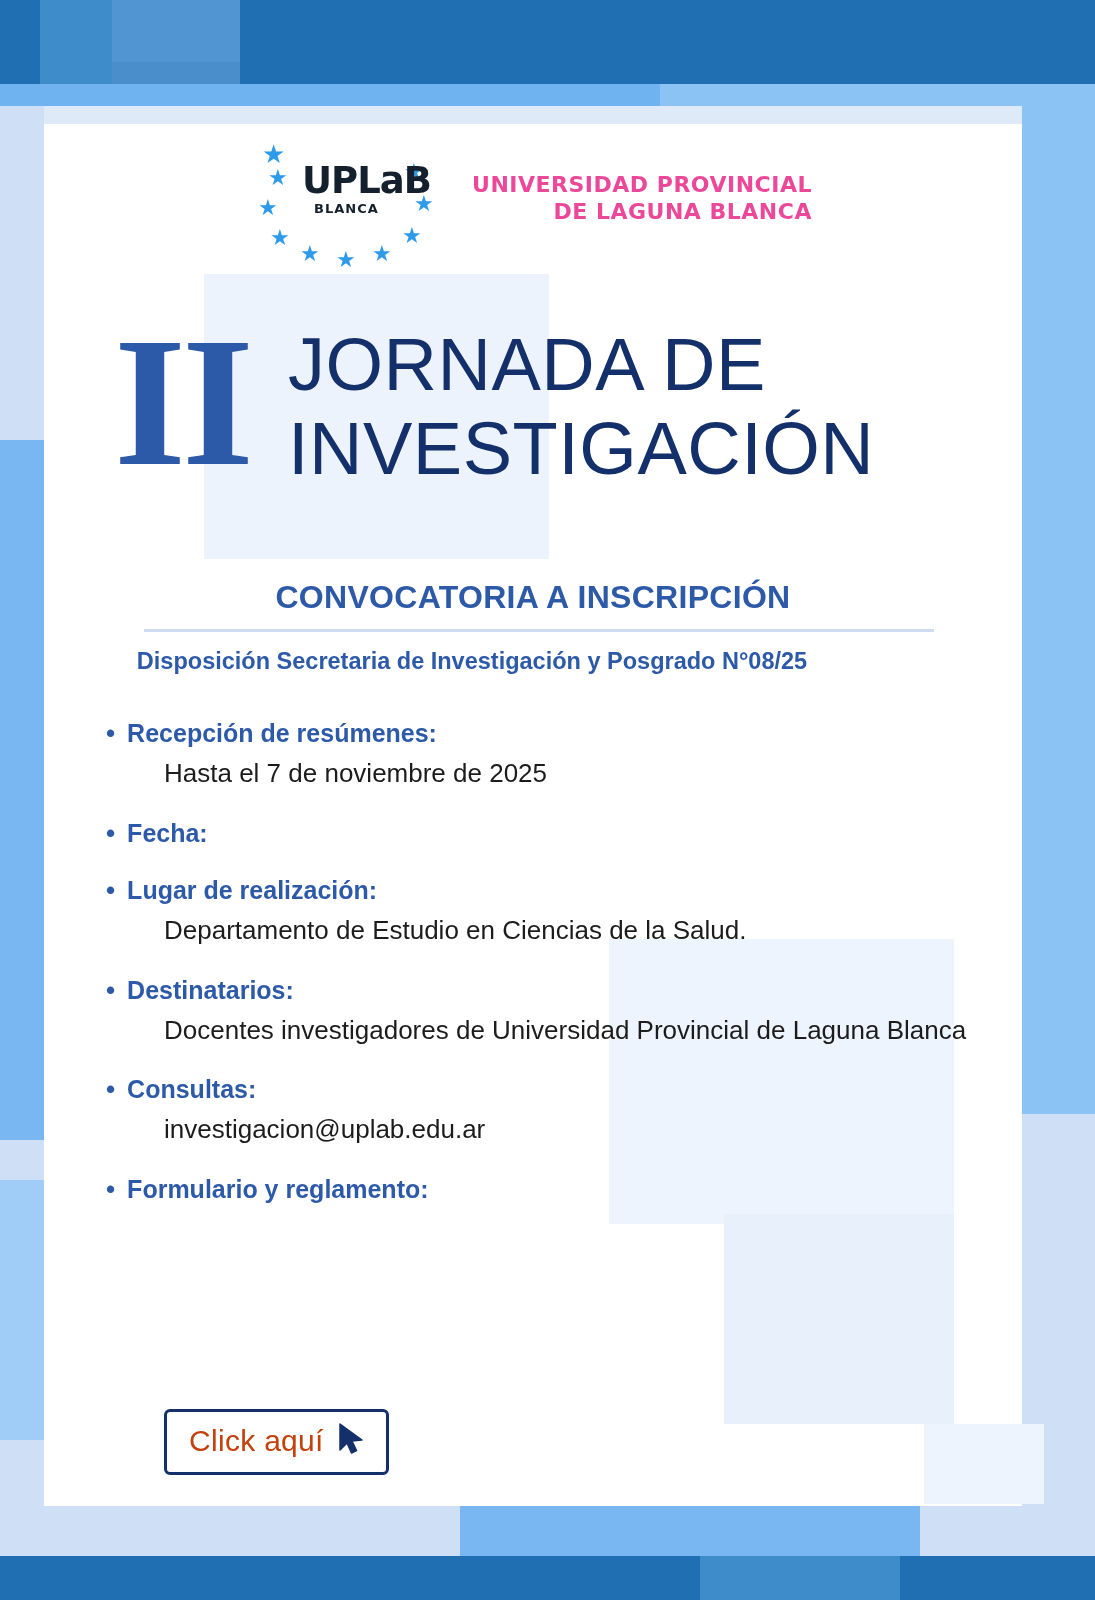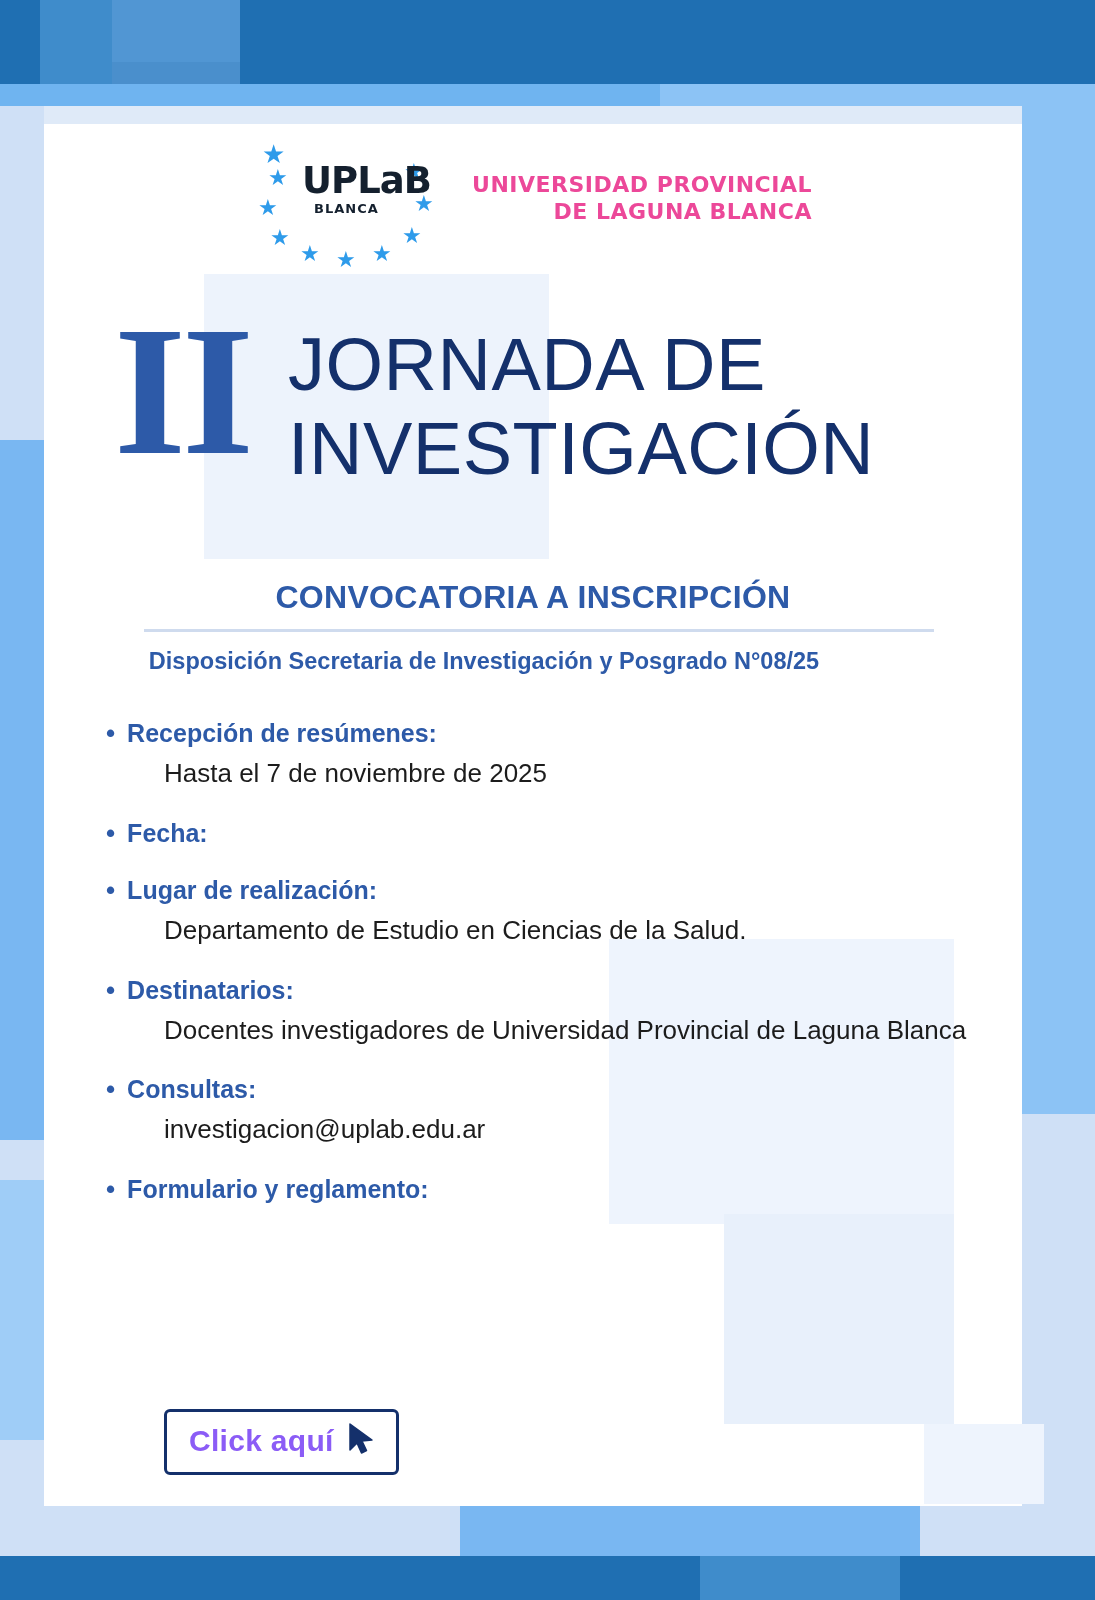--- a/index.html
+++ b/index.html
@@ -121,7 +121,7 @@
     top: 185px;
     width: 880px;
     display: flex;
-    align-items: flex-start;
+    align-items: flex-end;
   }
   .roman {
     font-size: 185px;

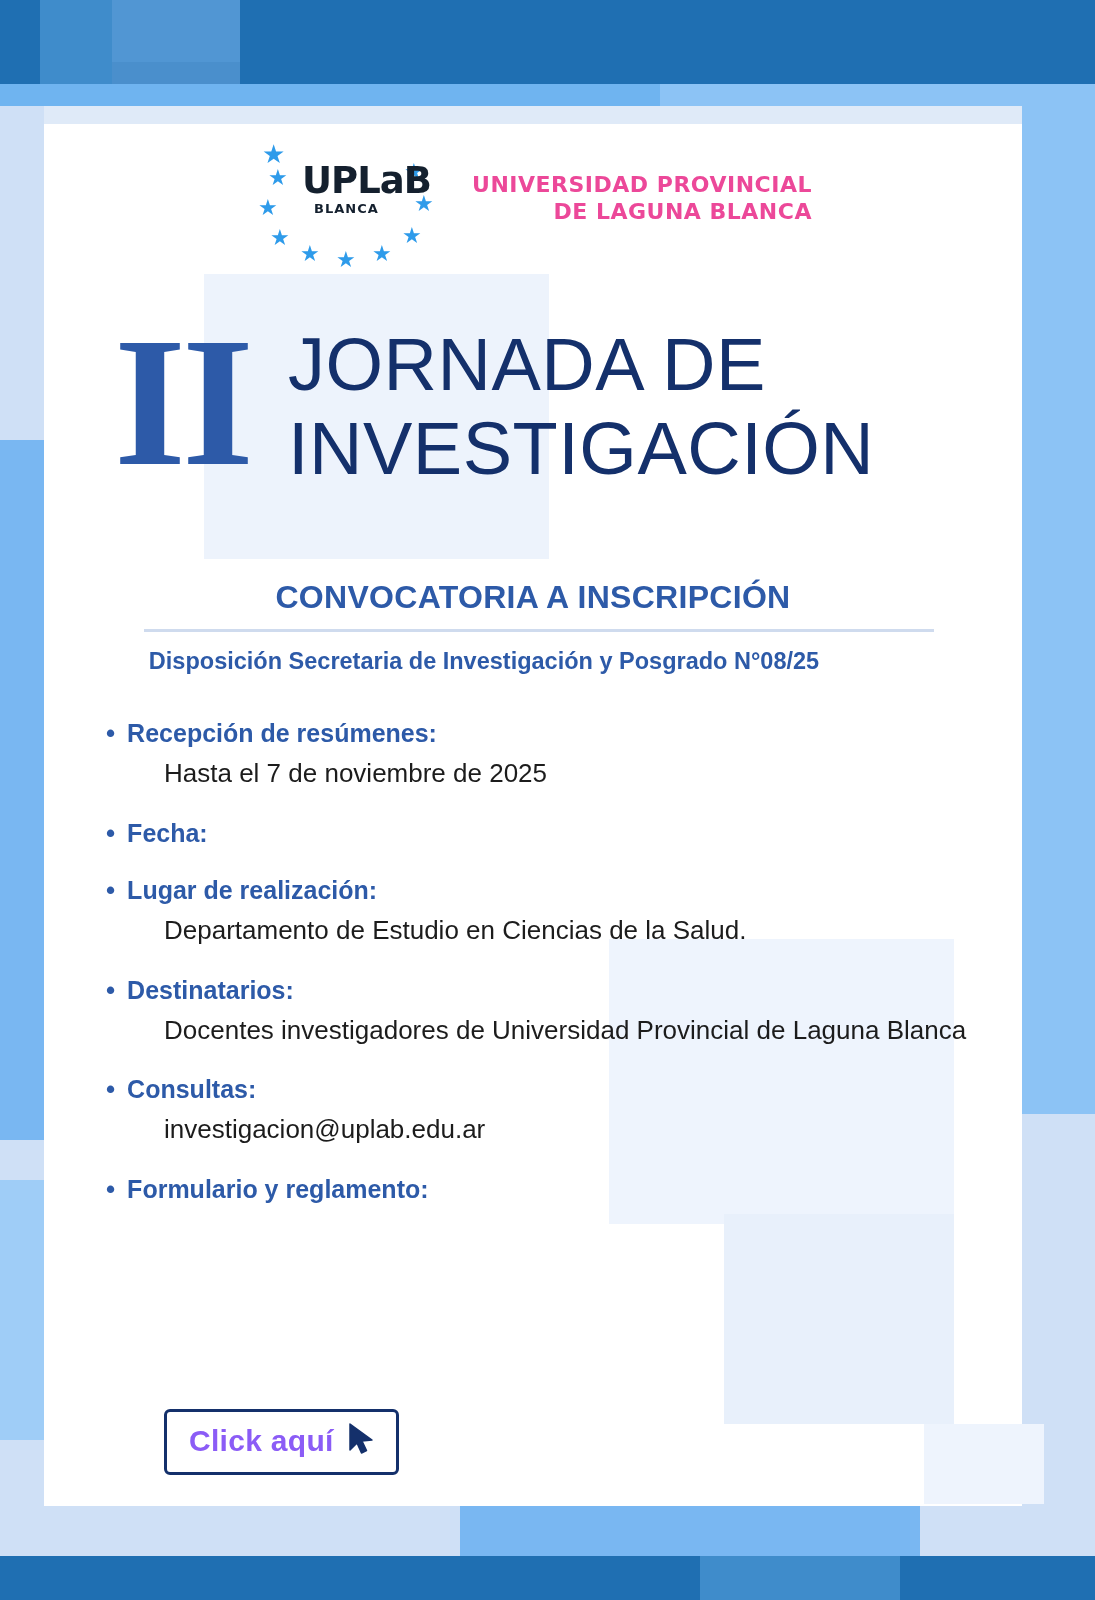--- a/index.html
+++ b/index.html
@@ -162,7 +162,7 @@
   }
   .disposition {
     position: absolute;
-    left: 12px; top: 524px;
+    left: 0; top: 524px;
     width: 856px;
     text-align: center;
     font-size: 23.5px;

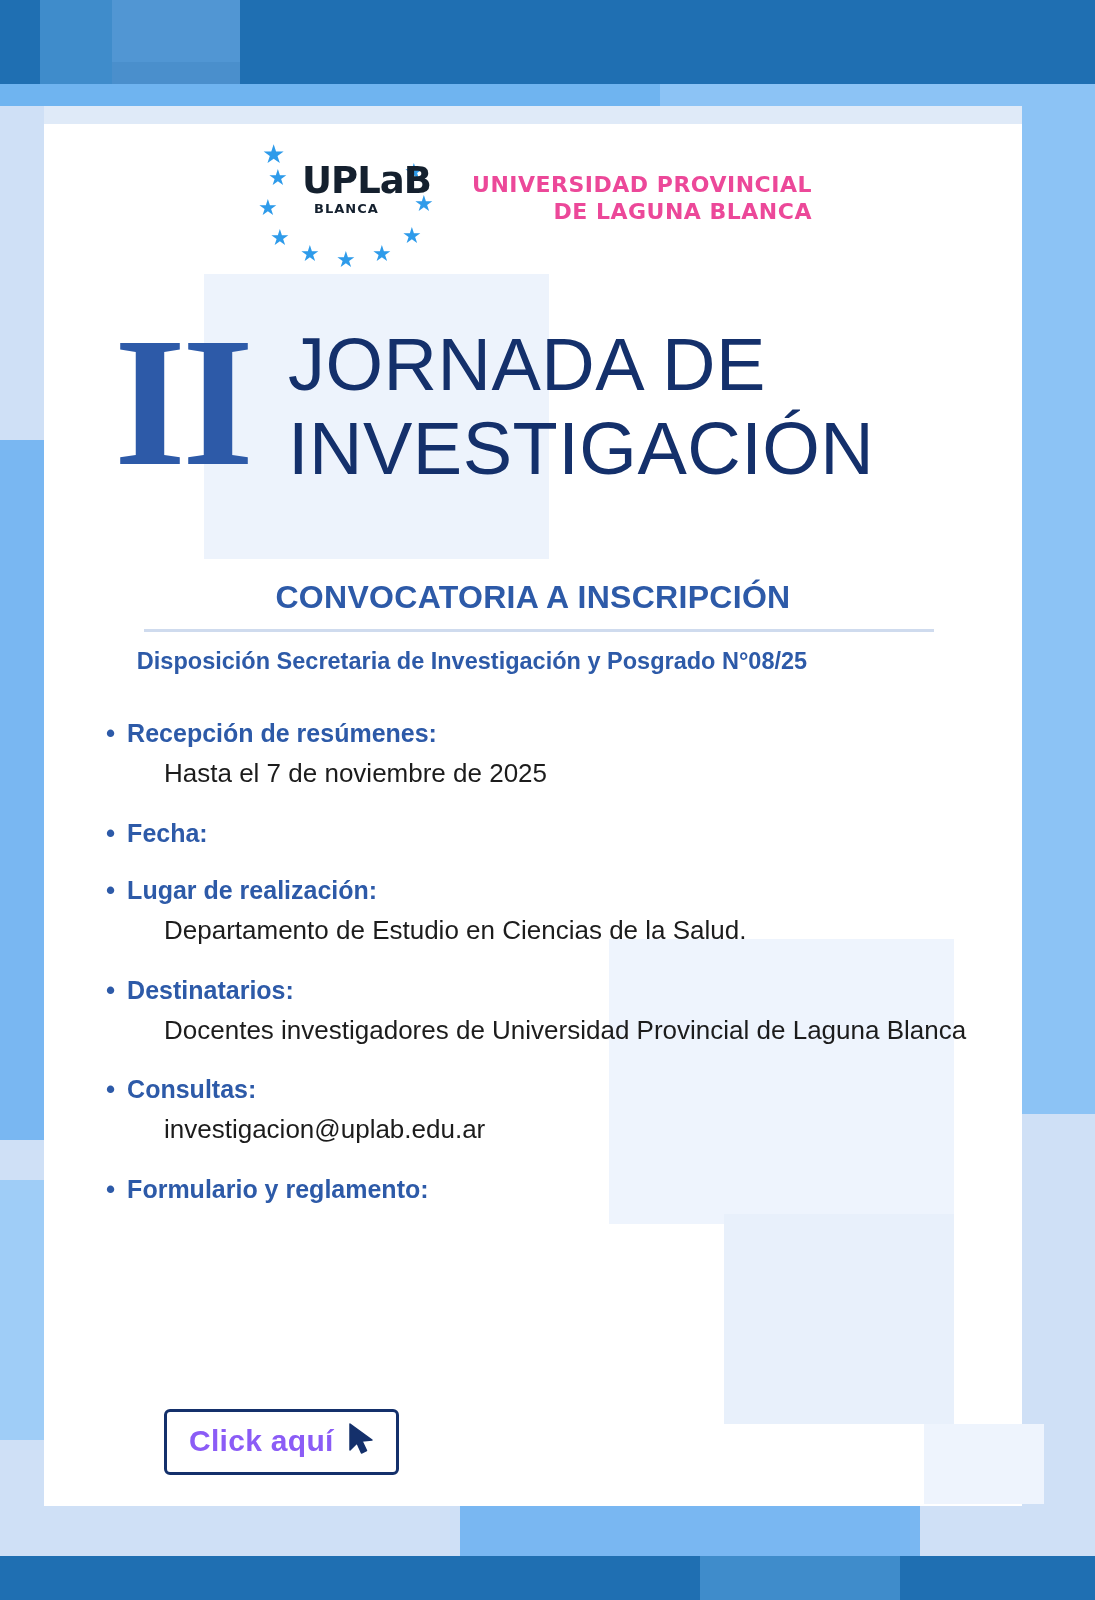--- a/index.html
+++ b/index.html
@@ -216,8 +216,8 @@
   }
   .btn-text {
     font-size: 30px;
-    font-weight: bold;
-    color: #8b5cf6;
+    font-weight: normal;
+    color: #c2410c;
     letter-spacing: 0.3px;
   }
   .cursor-icon {

